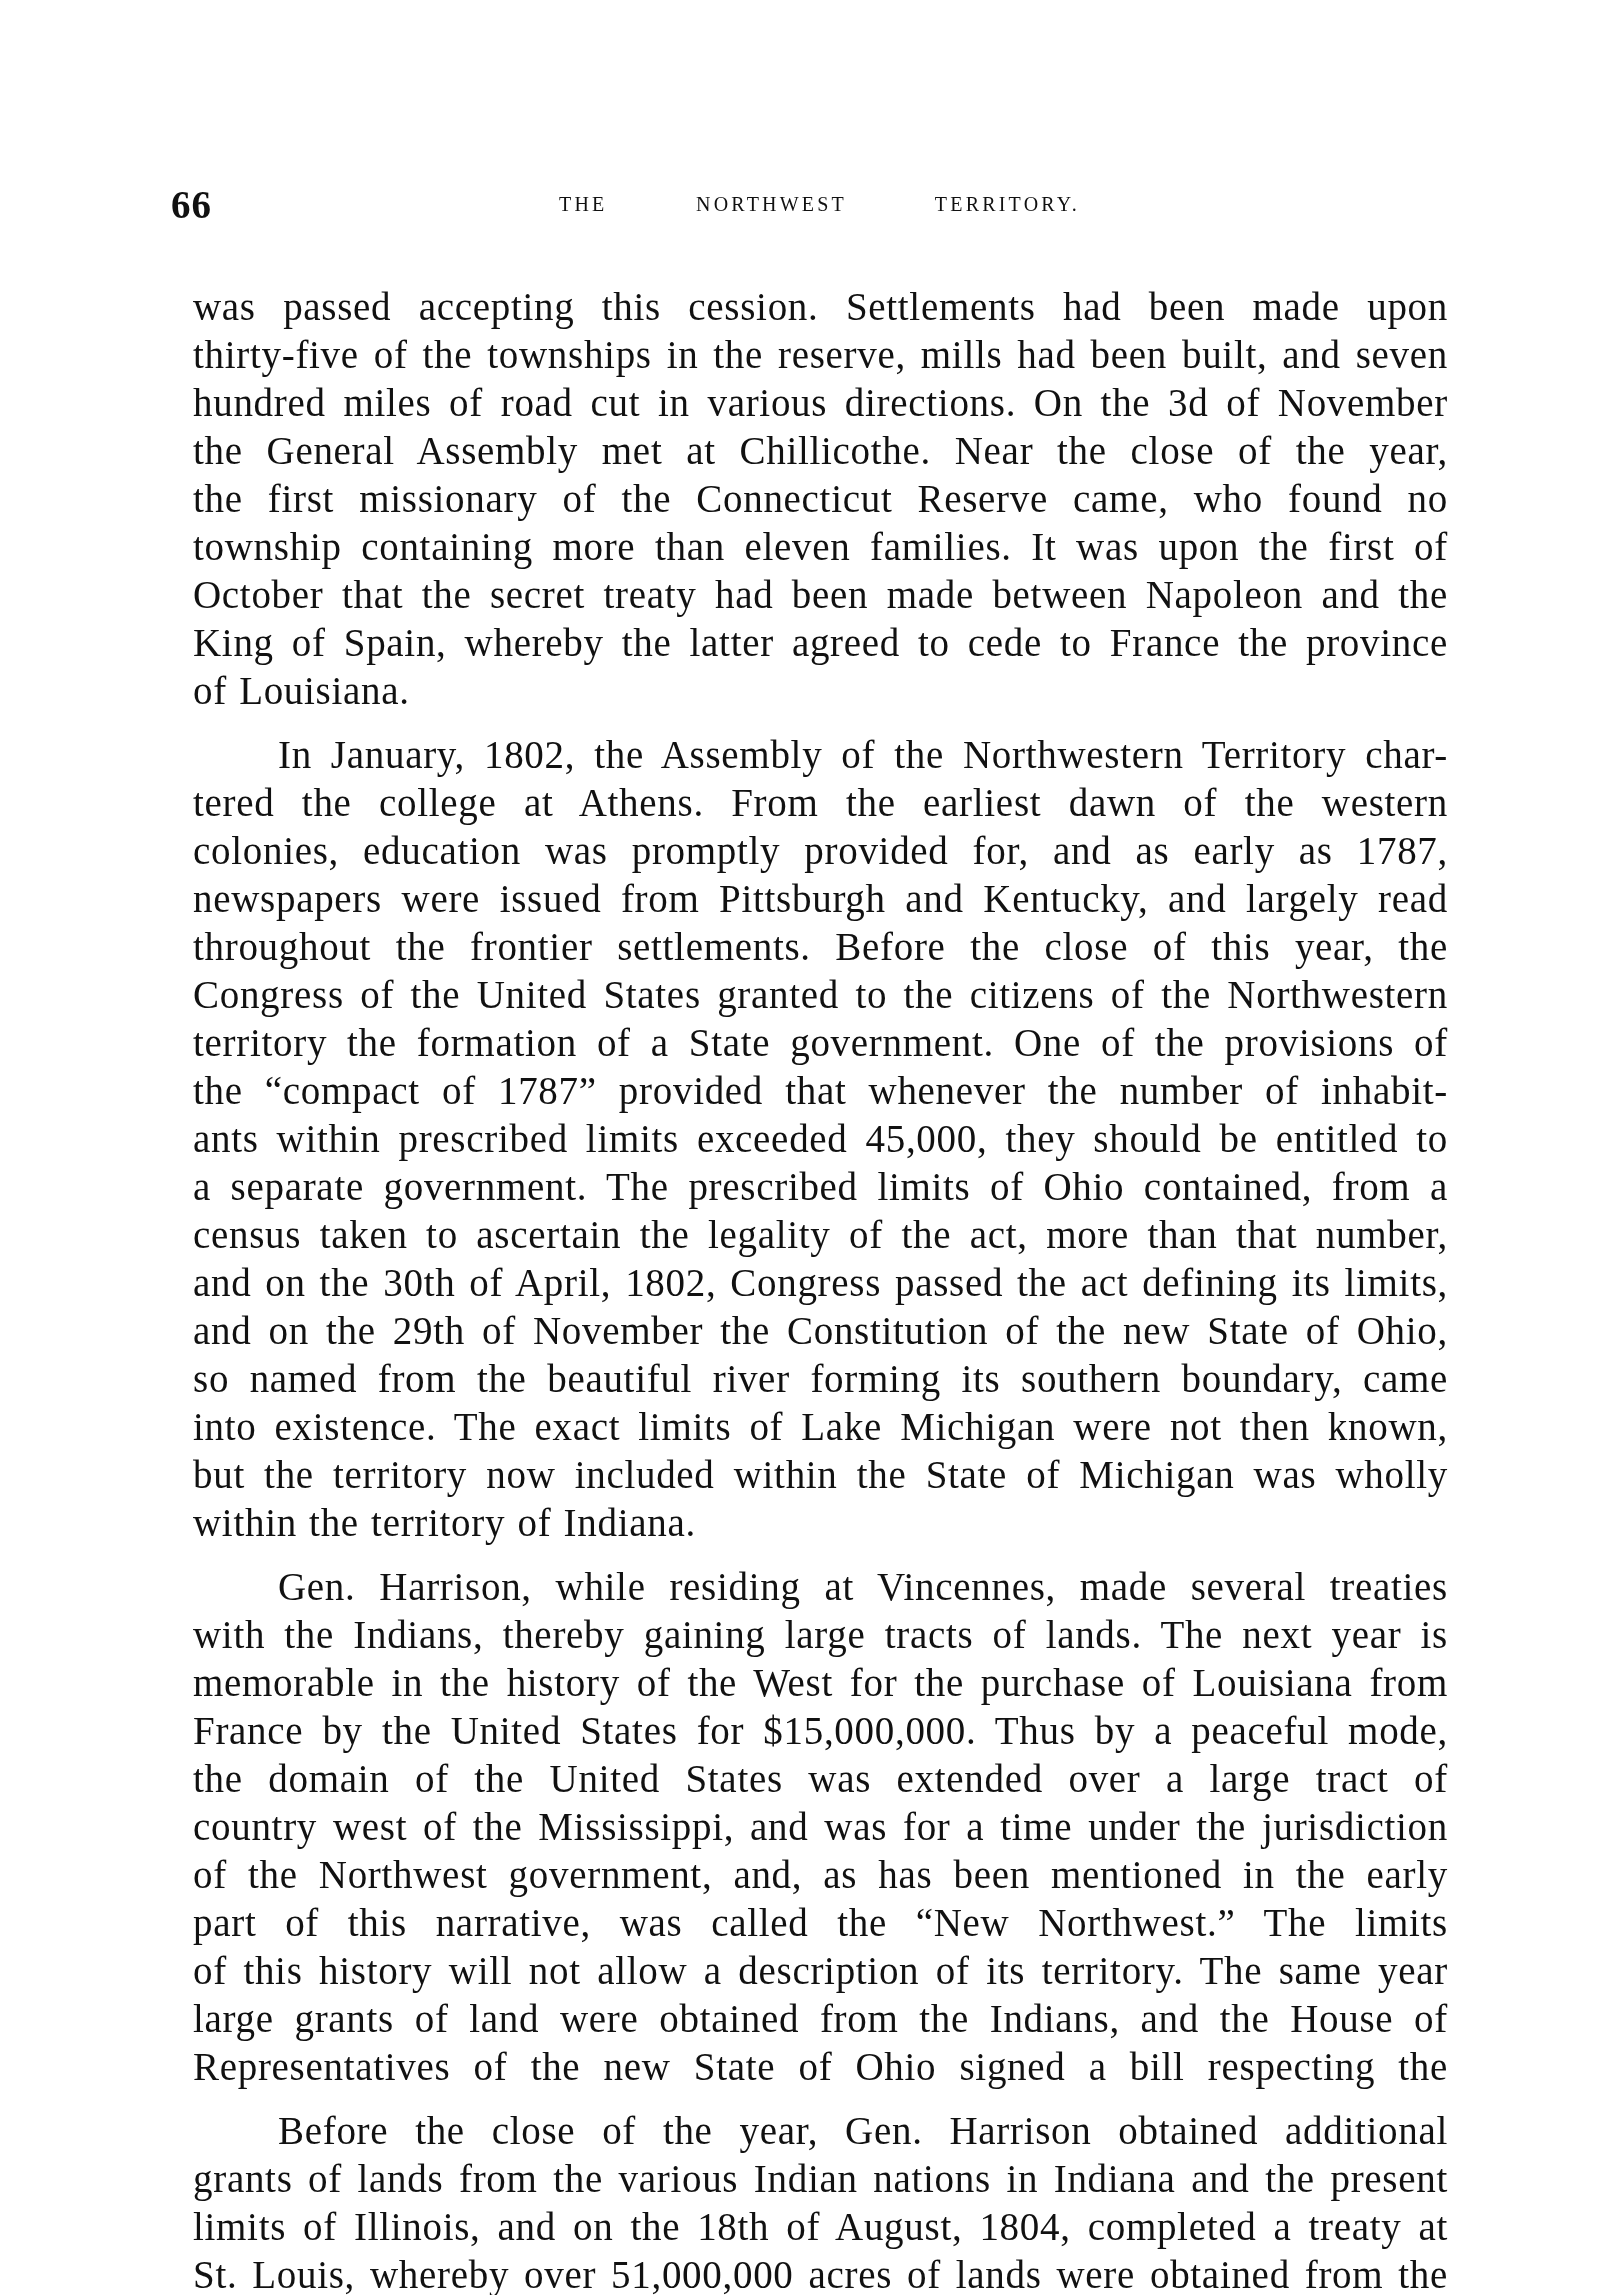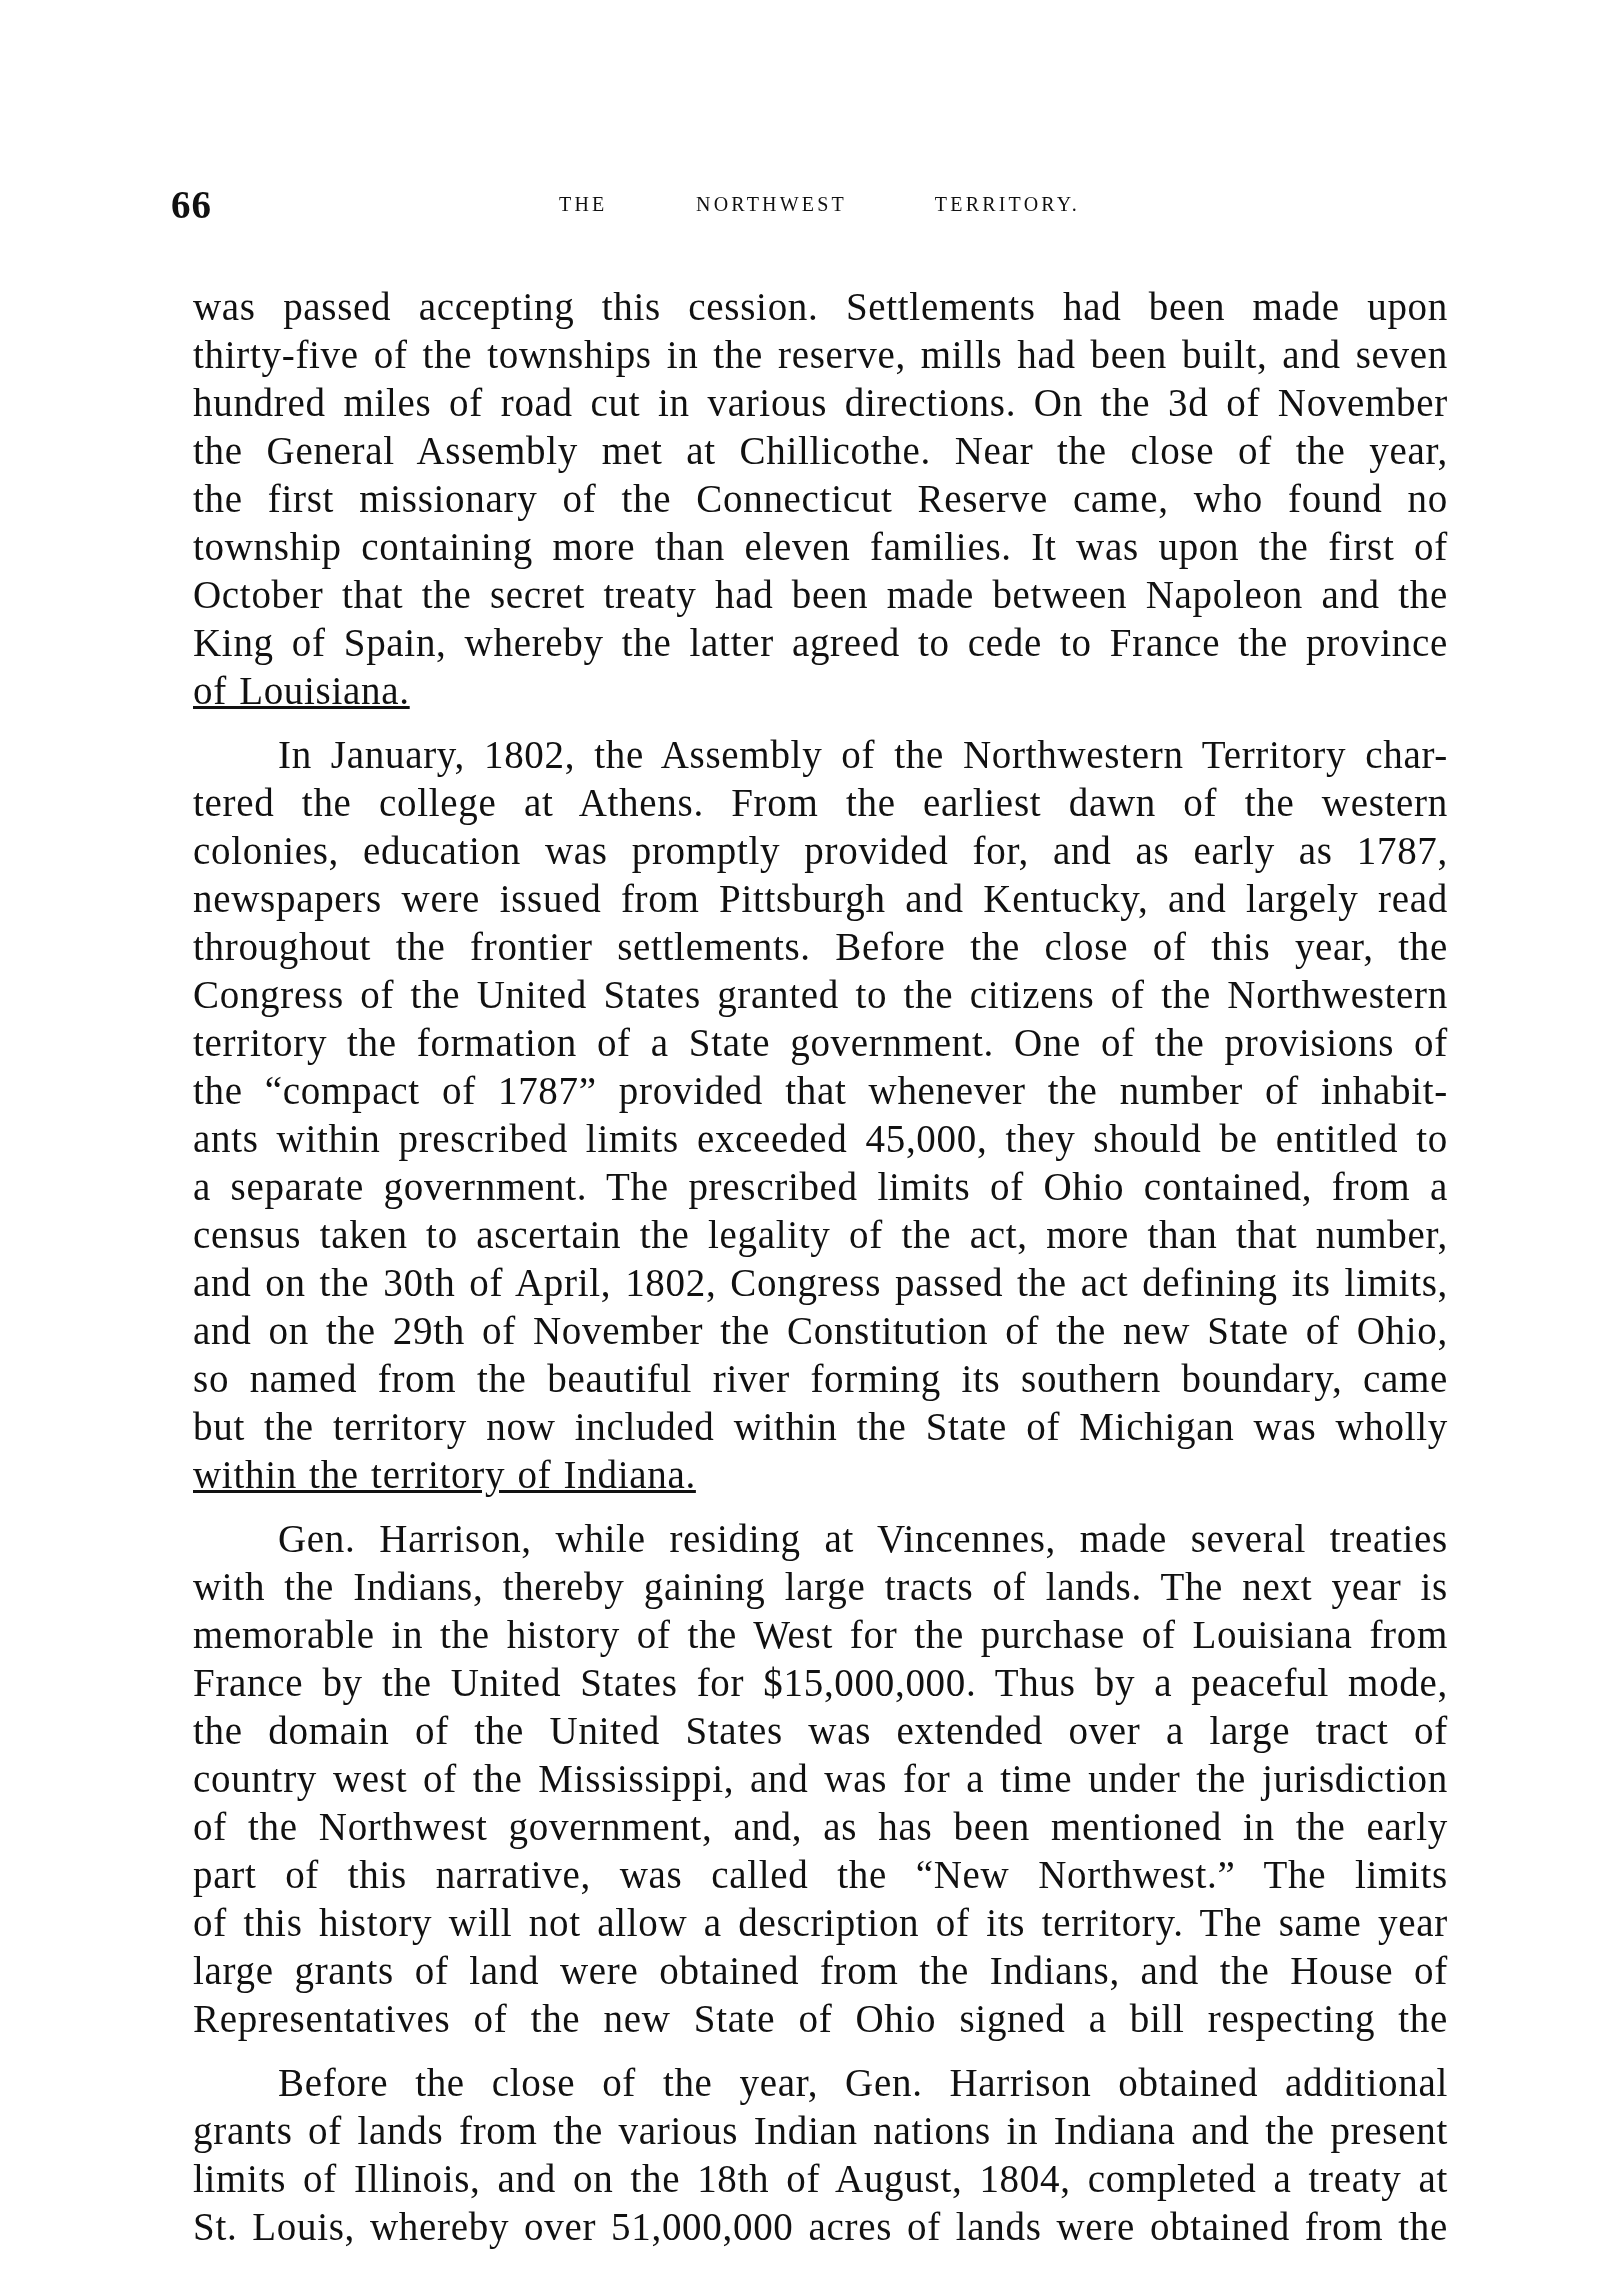--- a/index.html
+++ b/index.html
@@ -69,7 +69,7 @@
     word-spacing: 1.8px;
   }
   .line.first { padding-left: 85px; }
-  .line.last { text-align: left; text-align-last: left; text-decoration: underline; }
+  .line.last { text-align: left; text-align-last: left; }
 </style>
 </head>
 <body>

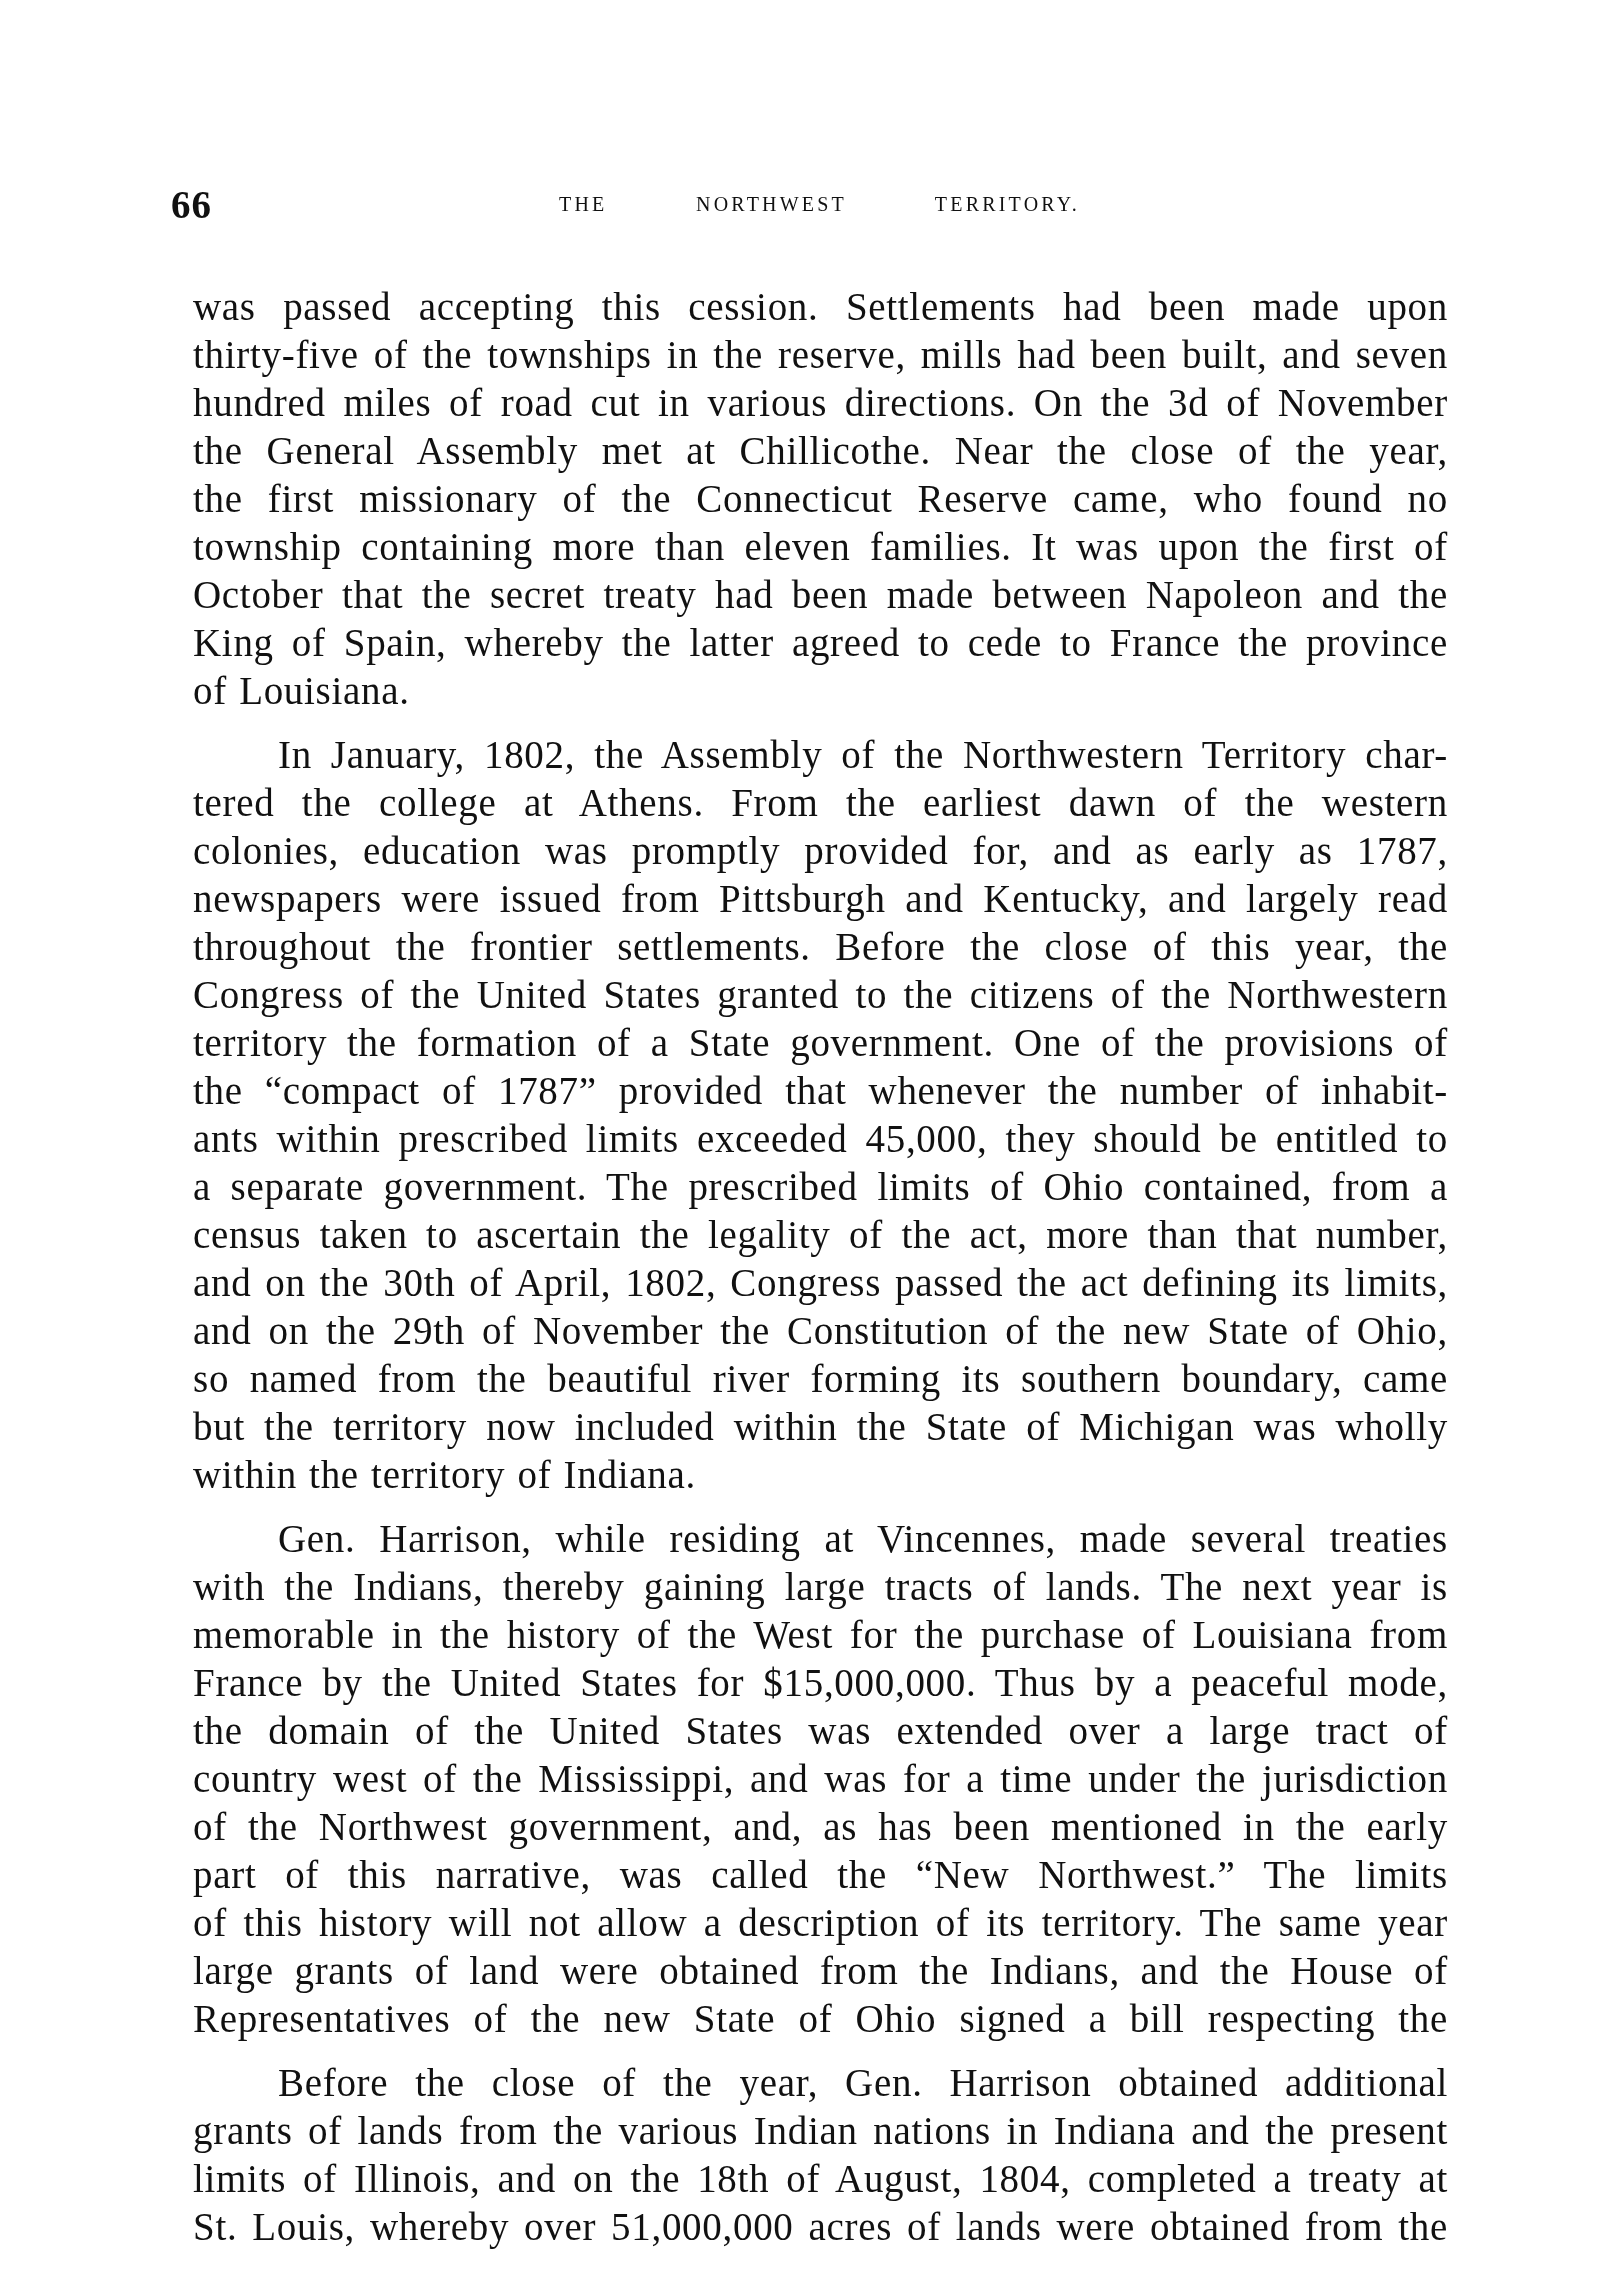--- a/index.html
+++ b/index.html
@@ -110,6 +110,7 @@
       <span class="line">and on the 30th of April, 1802, Congress passed the act defining its limits,</span>
       <span class="line">and on the 29th of November the Constitution of the new State of Ohio,</span>
       <span class="line">so named from the beautiful river forming its southern boundary, came</span>
+      <span class="line">into existence.  The exact limits of Lake Michigan were not then known,</span>
       <span class="line">but the territory now included within the State of Michigan was wholly</span>
       <span class="line last">within the territory of Indiana.</span>
     </div>

